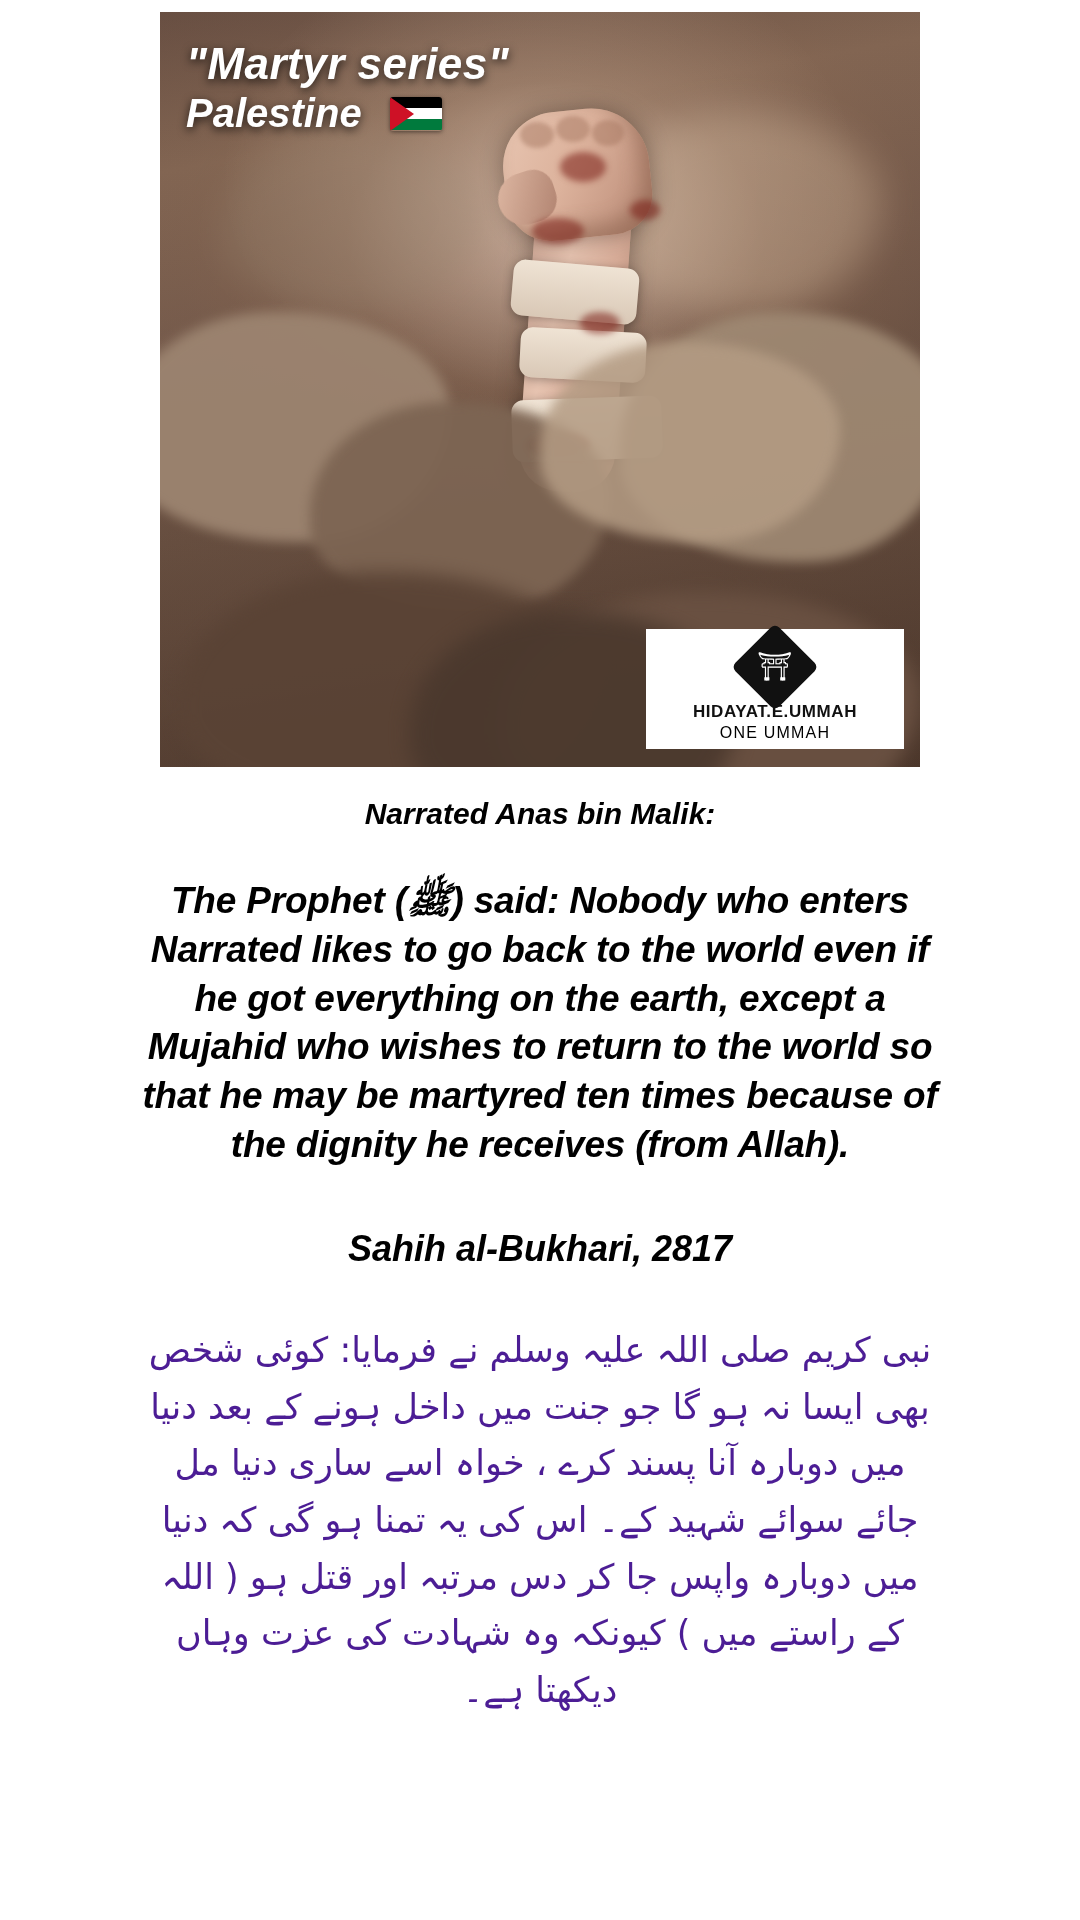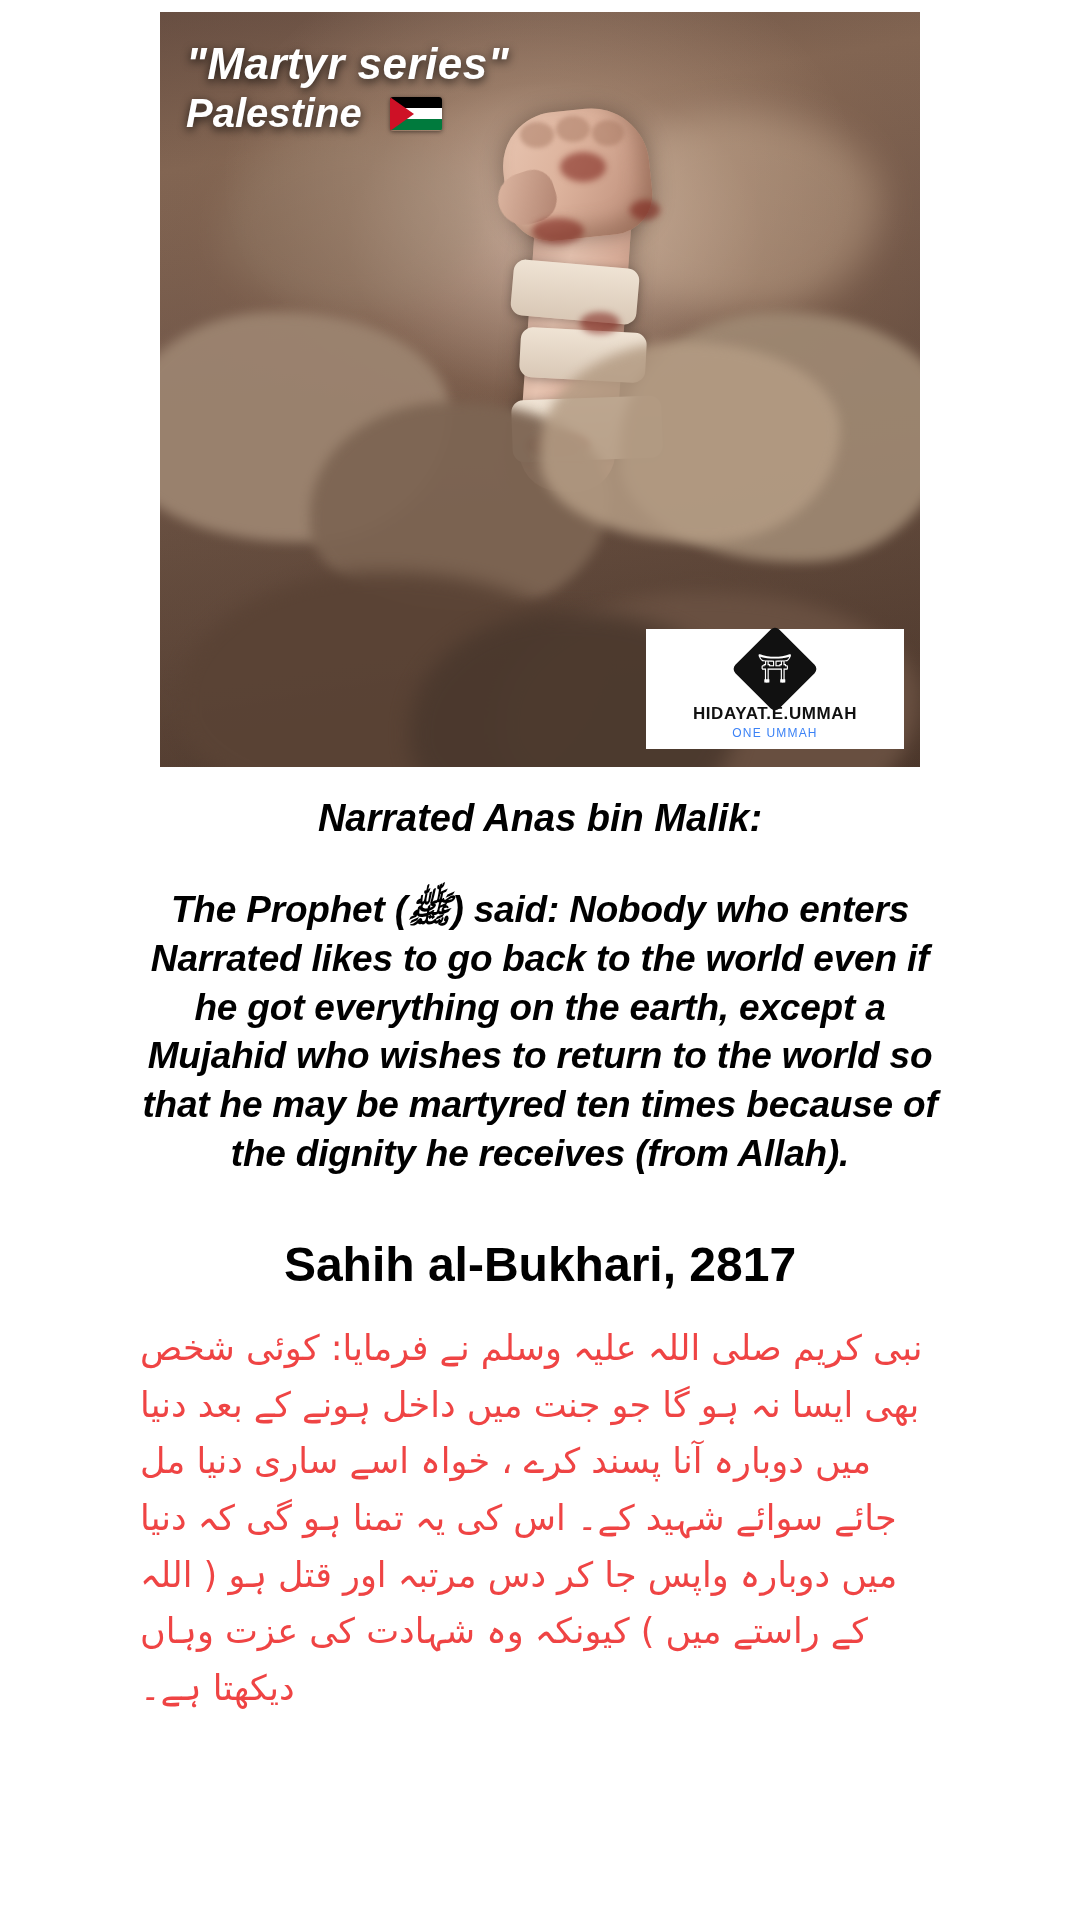--- a/index.html
+++ b/index.html
@@ -189,9 +189,9 @@
     color: #111111;
   }
   .logo-sub {
-    font-size: 12px;
+    font-size: 16px;
     letter-spacing: 1.2px;
-    color: #3b82f6;
+    color: #000000;
   }
 
   

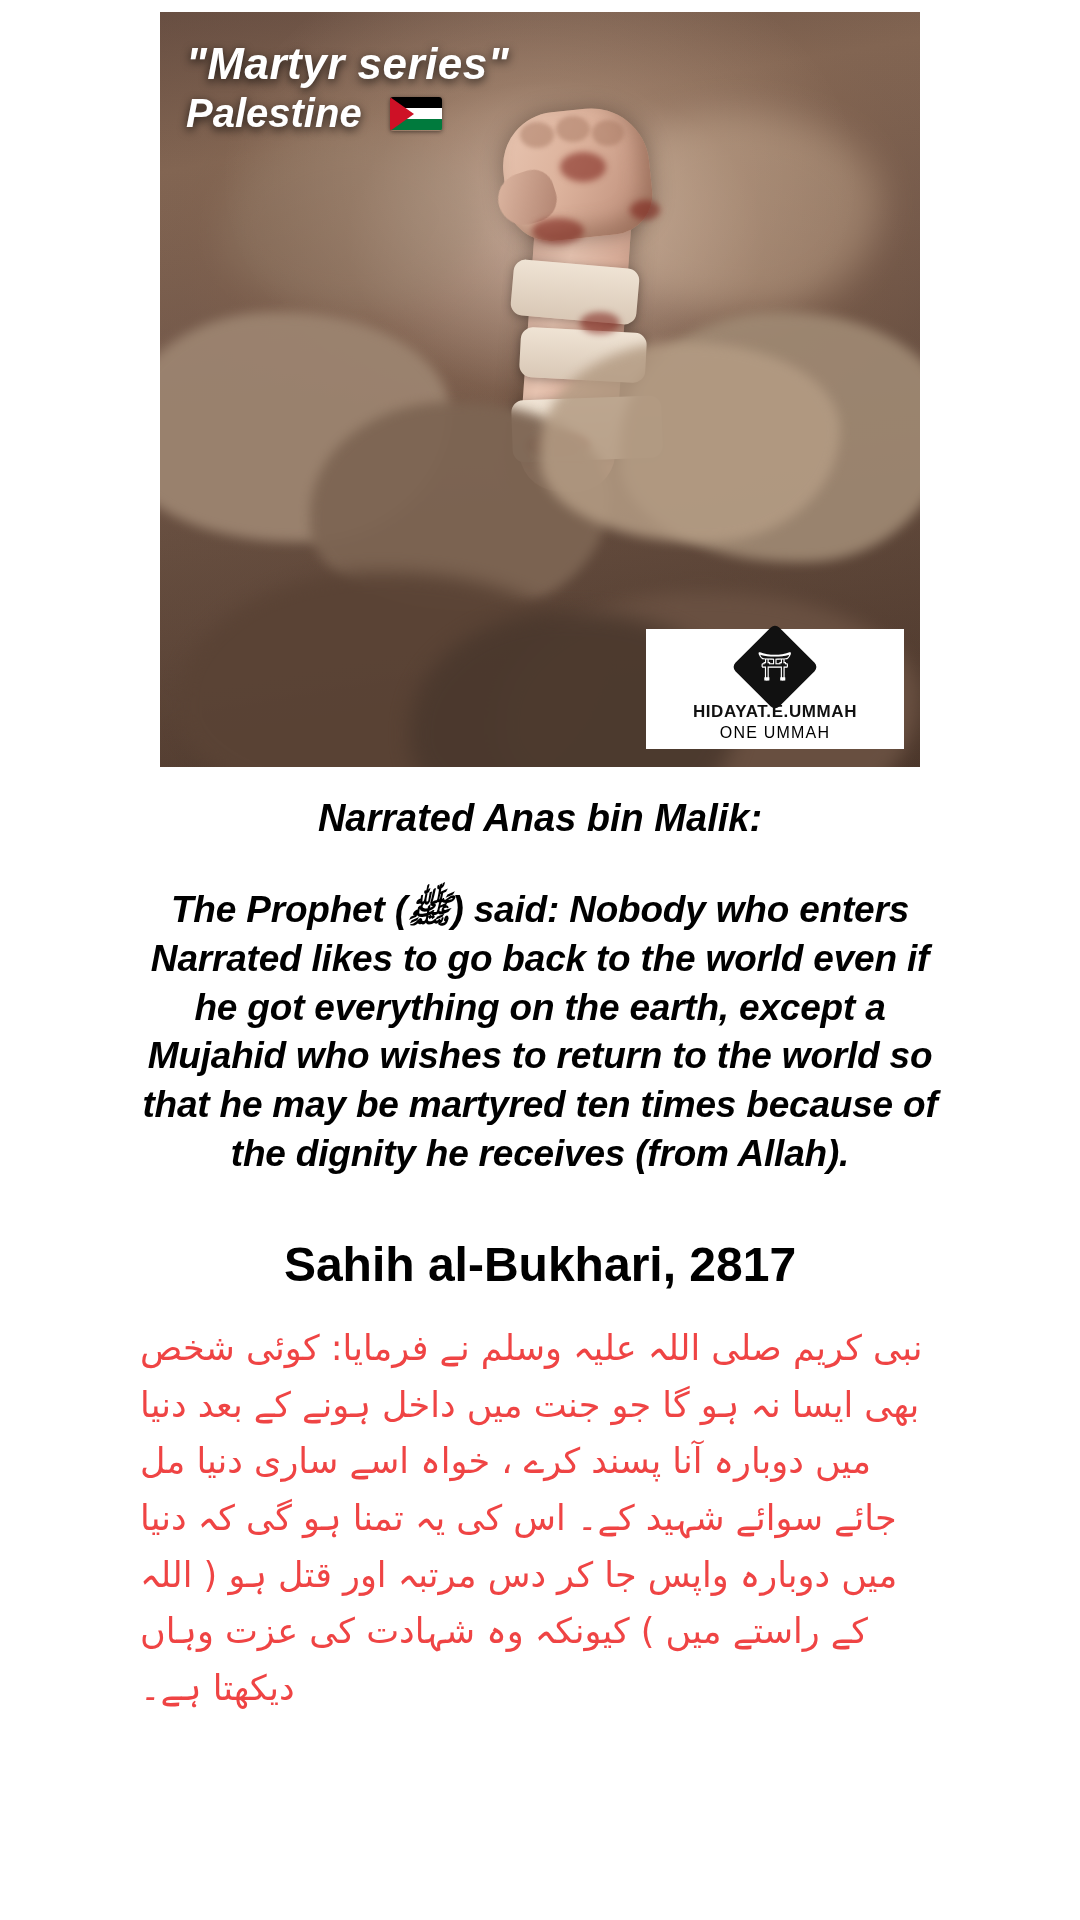--- a/index.html
+++ b/index.html
@@ -201,7 +201,7 @@
     color: #000000;
   }
   .narrator {
-    font-size: 38px;
+    font-size: 30px;
     font-weight: bold;
     font-style: italic;
     margin-top: 30px;

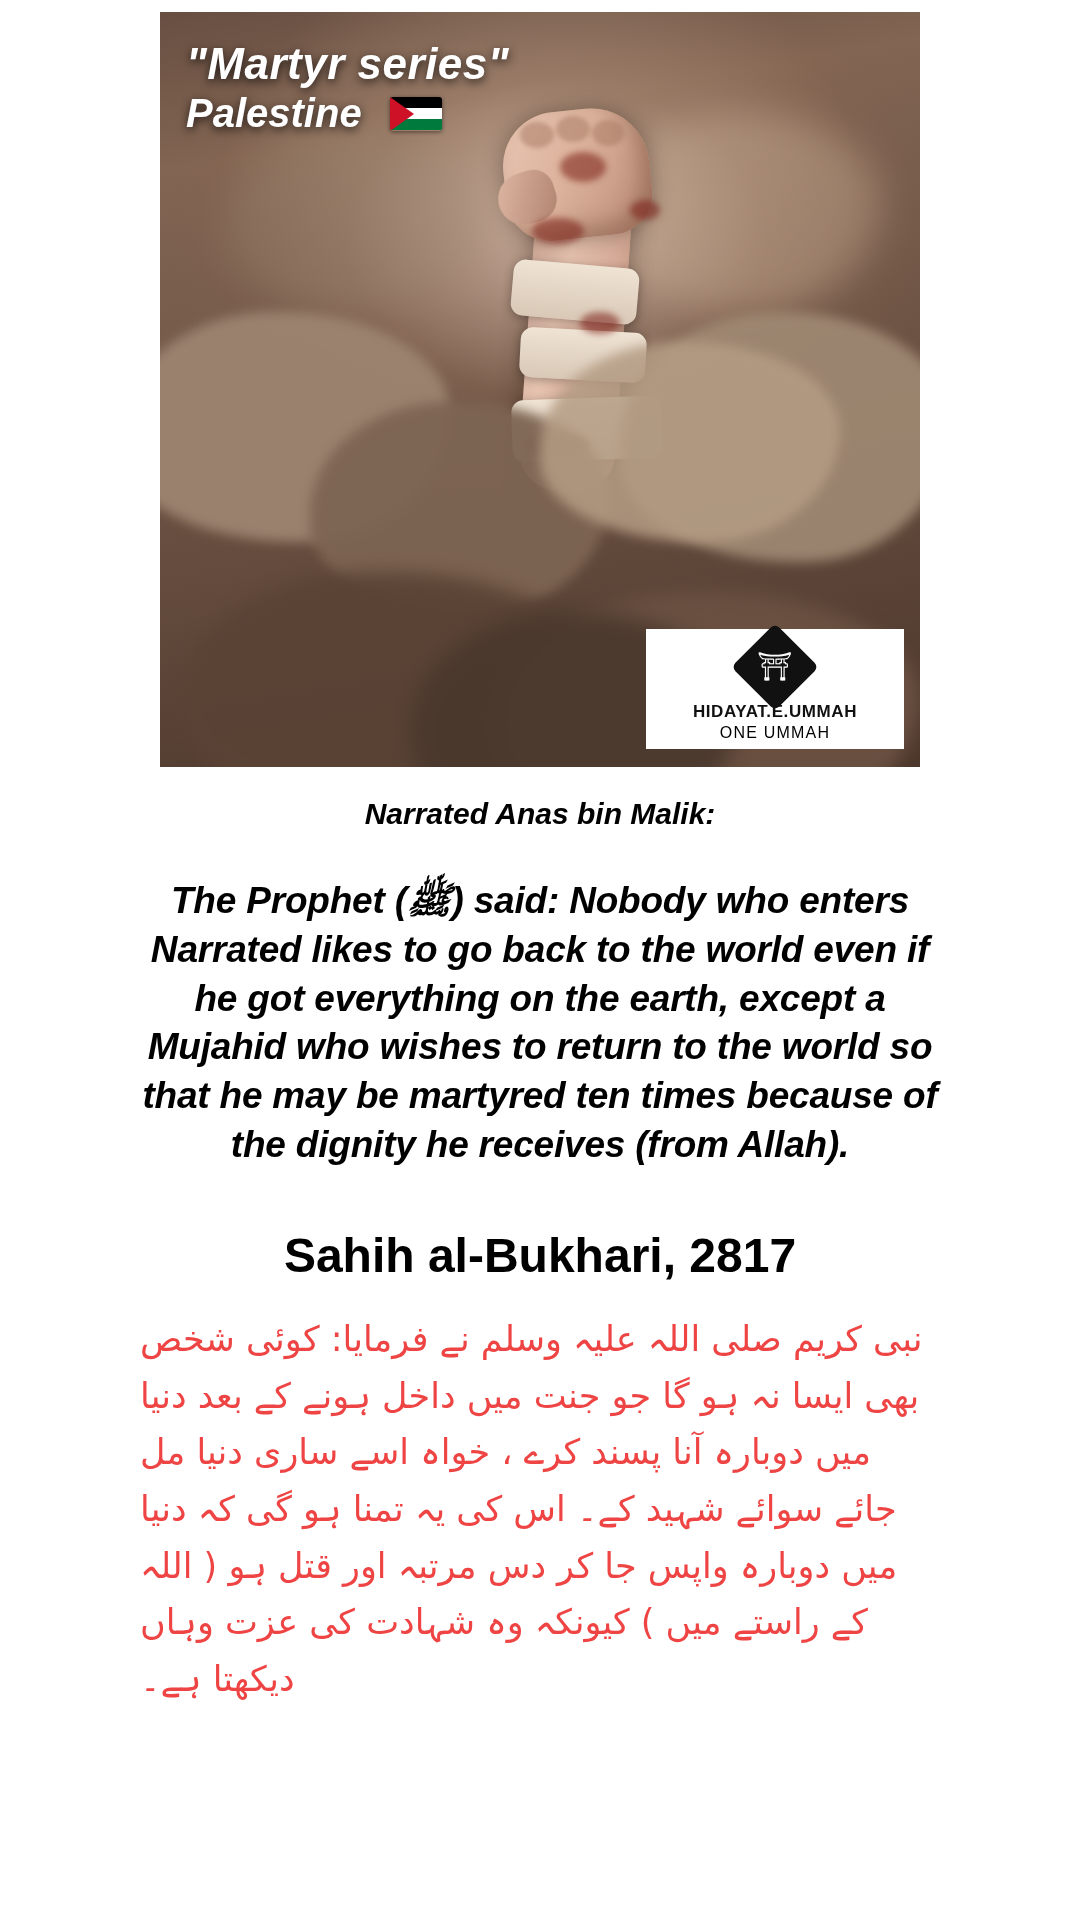--- a/index.html
+++ b/index.html
@@ -215,8 +215,9 @@
     letter-spacing: -0.2px;
   }
   .reference {
-    font-size: 48px;
-    font-weight: bold;
+    font-size: 36px;
+    font-weight: bold;
+    font-style: italic;
     margin-top: 58px;
   }
   .urdu {

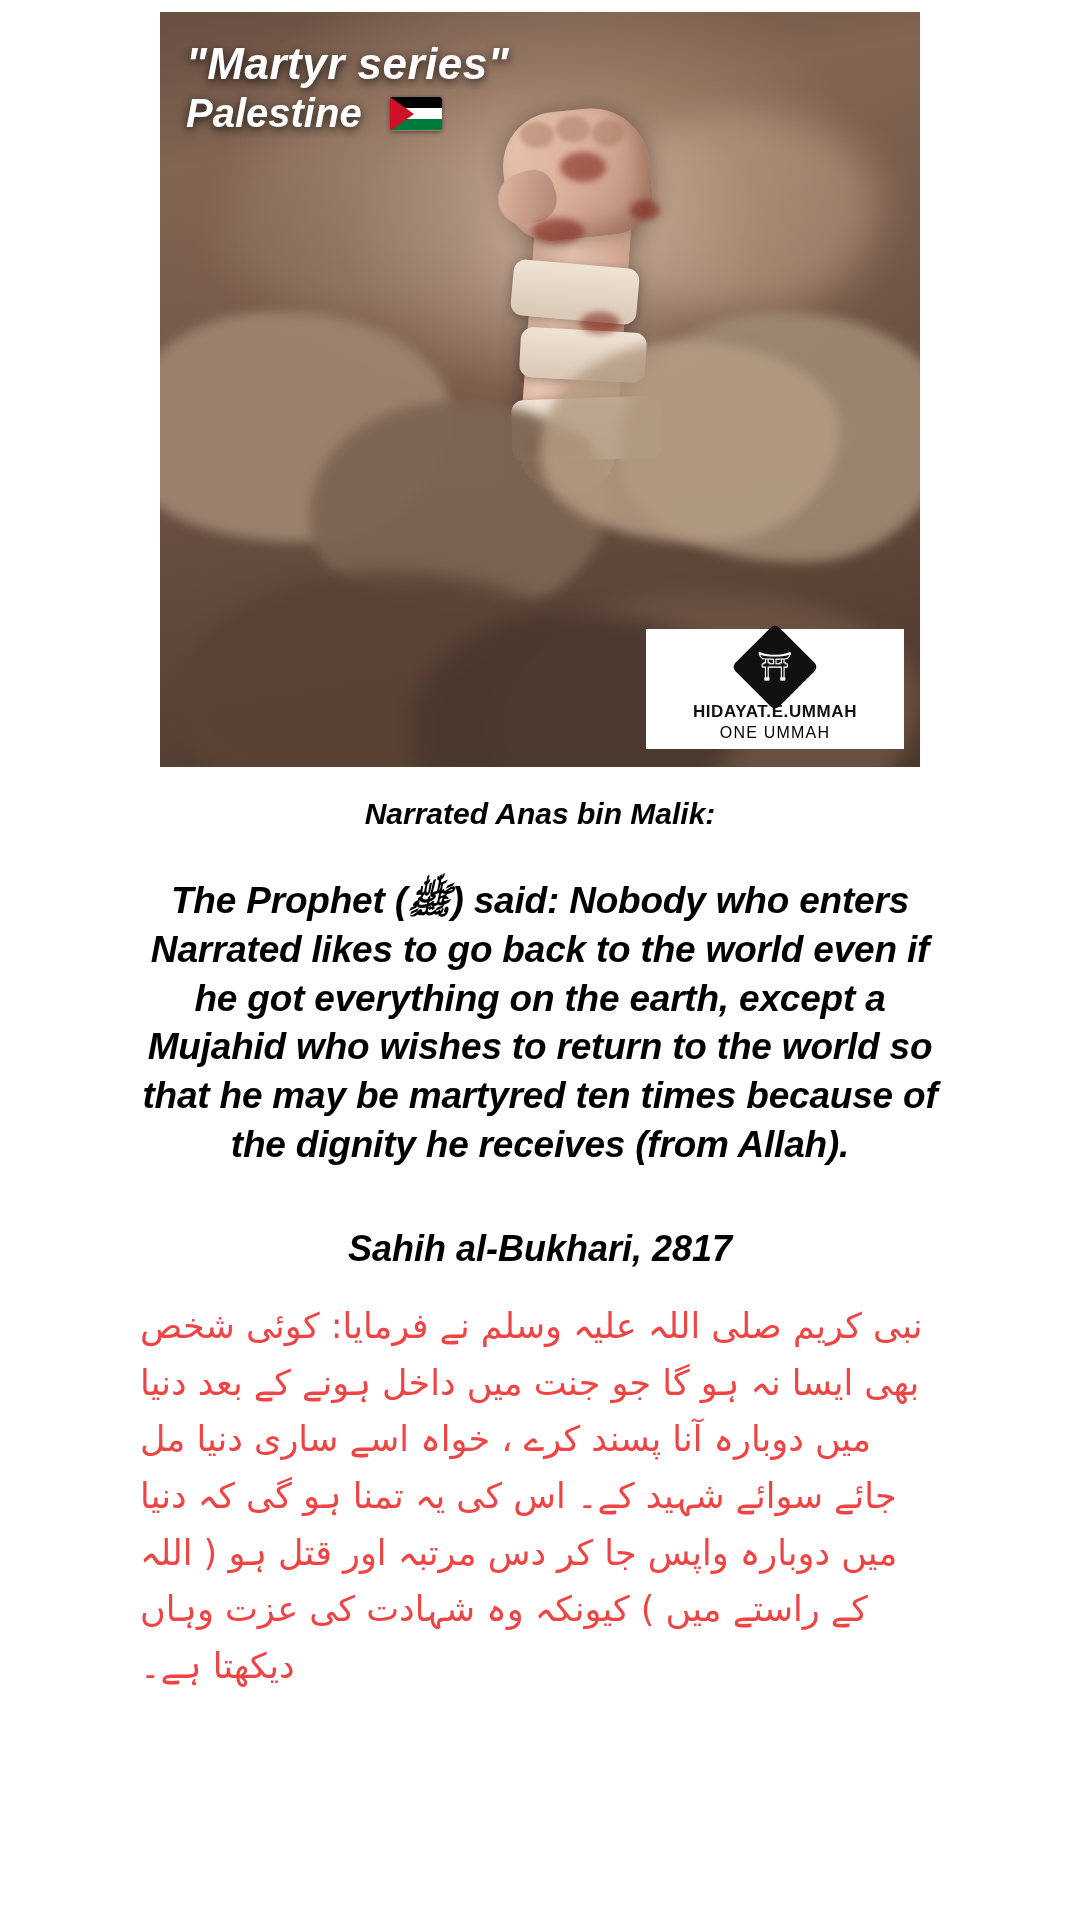--- a/index.html
+++ b/index.html
@@ -225,10 +225,10 @@
     font-family: "DejaVu Sans", sans-serif;
     font-size: 35px;
     line-height: 1.62;
-    margin-top: 28px;
+    margin-top: 52px;
     width: 800px;
-    text-align: left;
-    color: #ef4444;
+    text-align: center;
+    color: #4c1d95;
   }
 </style>
 </head>

